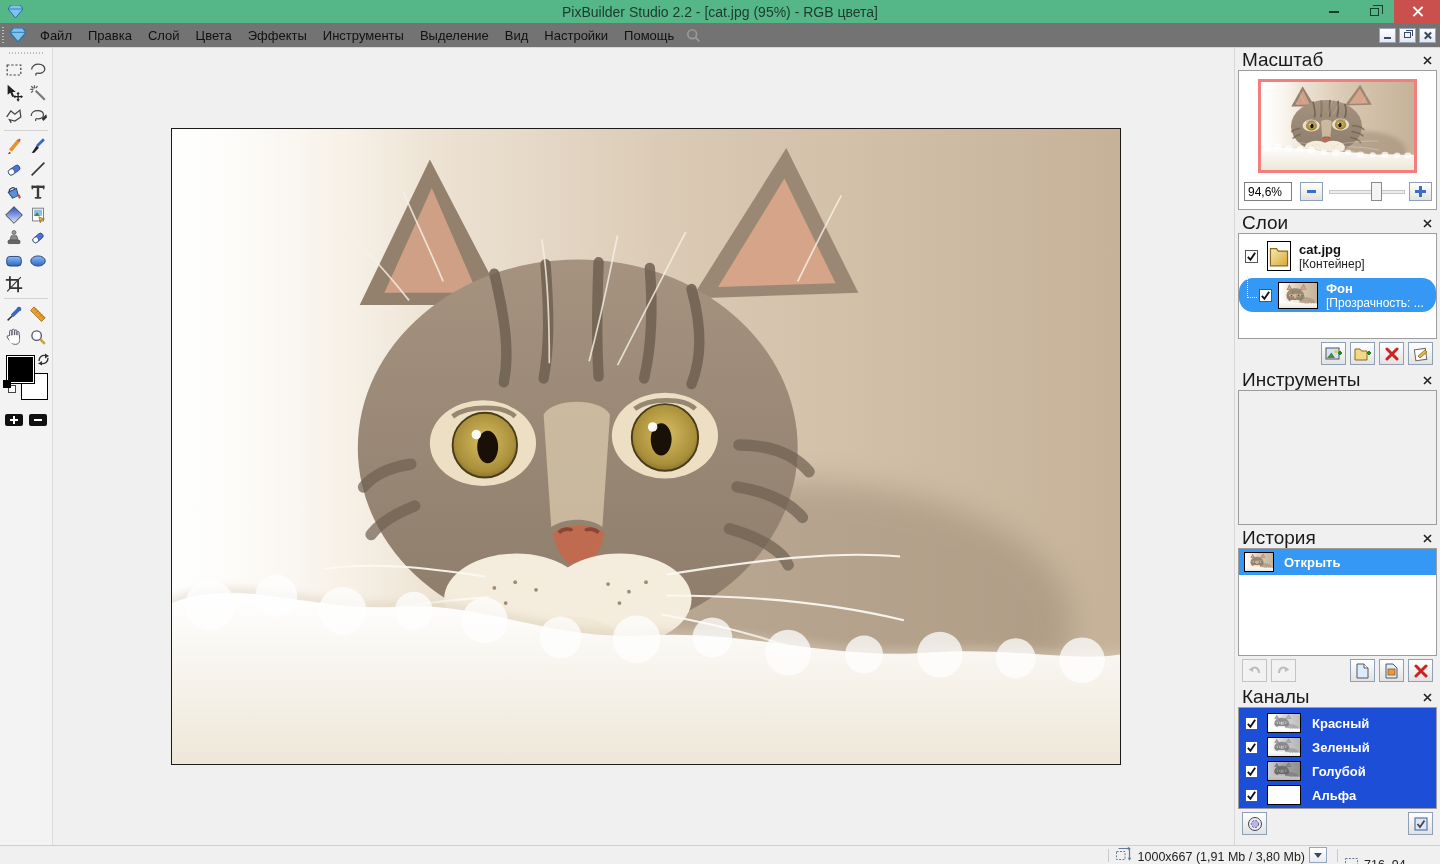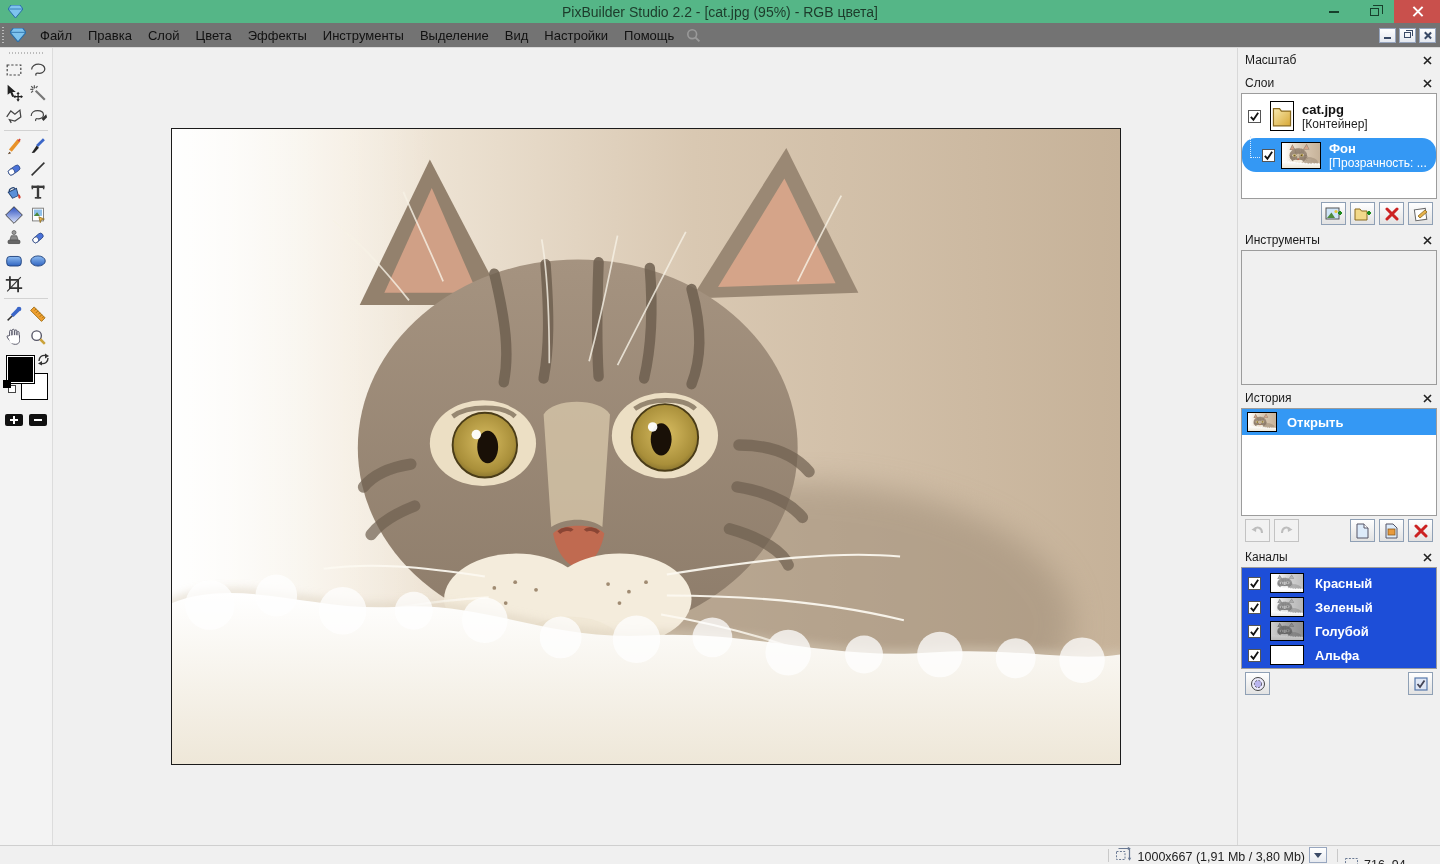--- a/index.html
+++ b/index.html
@@ -66,7 +66,7 @@
   .rightcol { flex:0 0 203px; background:#f0f0f0; border-left:1px solid #d8d8d8; padding:2px 3px; }
   .panel { margin-bottom:3px; }
   .panel-header { height:20px; display:flex; align-items:center; justify-content:space-between; padding:0 5px 0 4px; }
-  .panel-title { font-size:12px; color:#1a1a1a;text-align:center; }
+  .panel-title { font-size:19px; color:#1a1a1a;text-align:center; }
   .panel-close { display:flex; cursor:default; }
   .panel-body { background:#fff; border:1px solid #9c9c9c; }
   .panel-body.gray { background:#f0f0f0; }

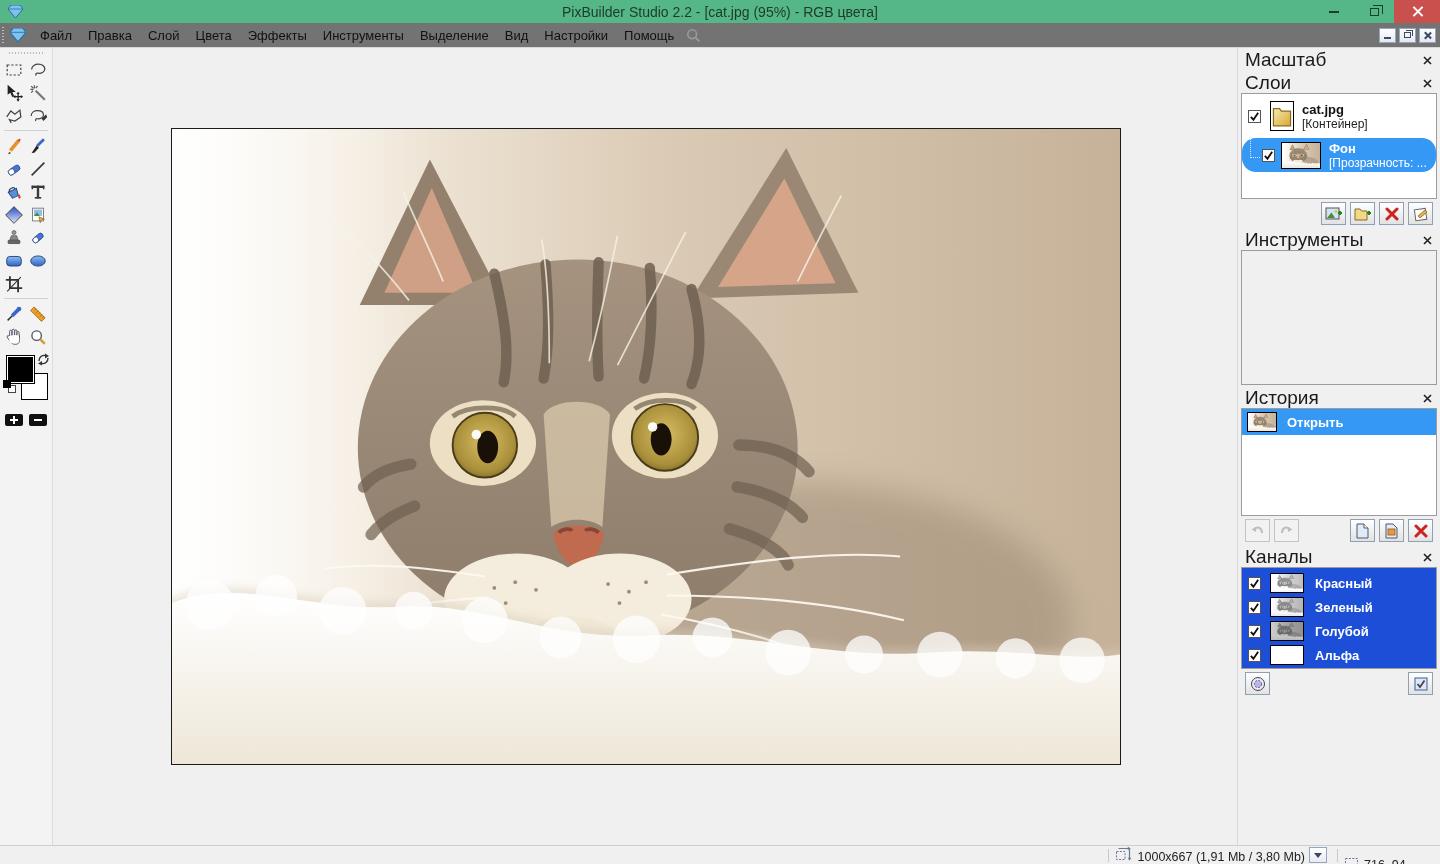--- a/index.html
+++ b/index.html
@@ -578,6 +578,26 @@
               </svg>
             </span>
         </div>
+        <div class="panel-body">
+          <div class="nav-thumb">
+            <svg viewBox="0 0 1000 667" preserveAspectRatio="none">
+                <use href="#catpic"></use>
+              </svg>
+          </div>
+          <div class="zoom-controls">
+            <input class="zoom-input" value="94,6%" style="">
+            <div class="sq-btn zoom-minus">
+                <span class="sym-minus"></span>
+              </div>
+            <div class="slider">
+              <div class="slider-track"></div>
+              <div class="slider-thumb" style="left:55%"></div>
+            </div>
+            <div class="sq-btn zoom-plus">
+                <span class="sym-plus"></span>
+              </div>
+          </div>
+        </div>
       </div>
 
       <div class="panel">

